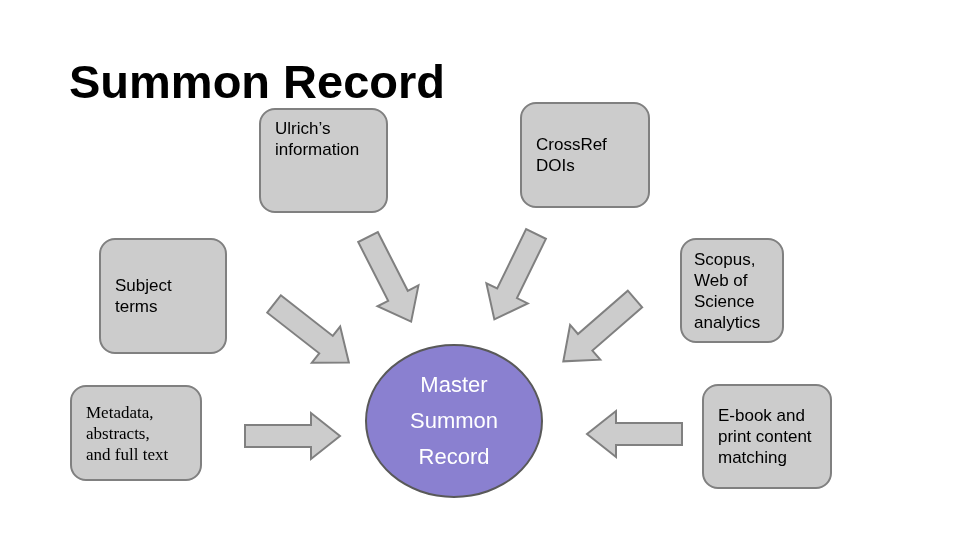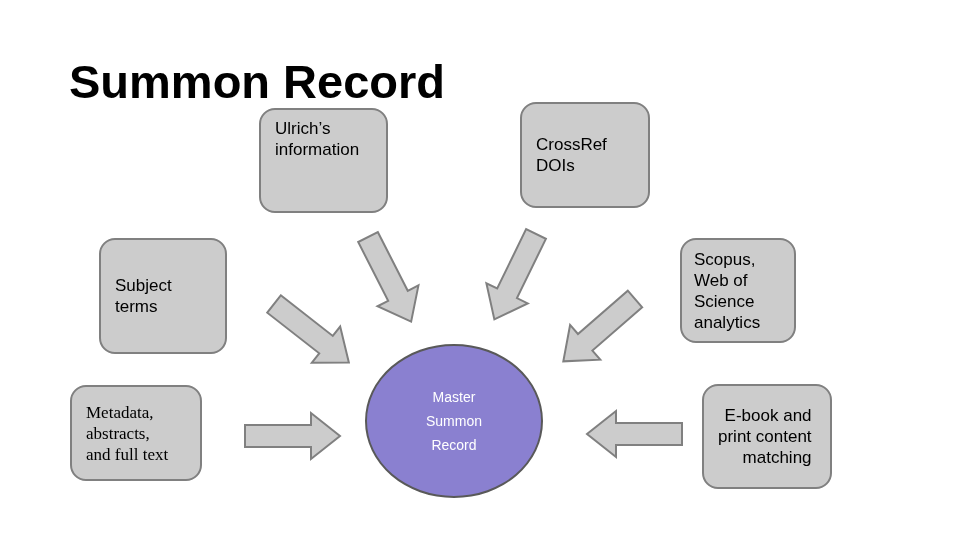--- a/index.html
+++ b/index.html
@@ -45,7 +45,7 @@
   .box-ulrichs   { left: 259px; top: 108px; width: 129px; height: 105px; }
   .box-crossref  { left: 520px; top: 102px; width: 130px; height: 106px; }
   .box-subject   { left:  99px; top: 238px; width: 128px; height: 116px; }
-  .box-scopus    { left: 680px; top: 238px; width: 116px; height: 105px; padding: 21px 12px; }
+  .box-scopus    { left: 680px; top: 238px; width: 104px; height: 105px; padding: 21px 12px; }
   .box-metadata  { left:  70px; top: 385px; width: 132px; height: 96px; font-family: Liberation Serif, serif; }
   .box-ebook     { left: 702px; top: 384px; width: 130px; height: 105px; text-align: right; }
 

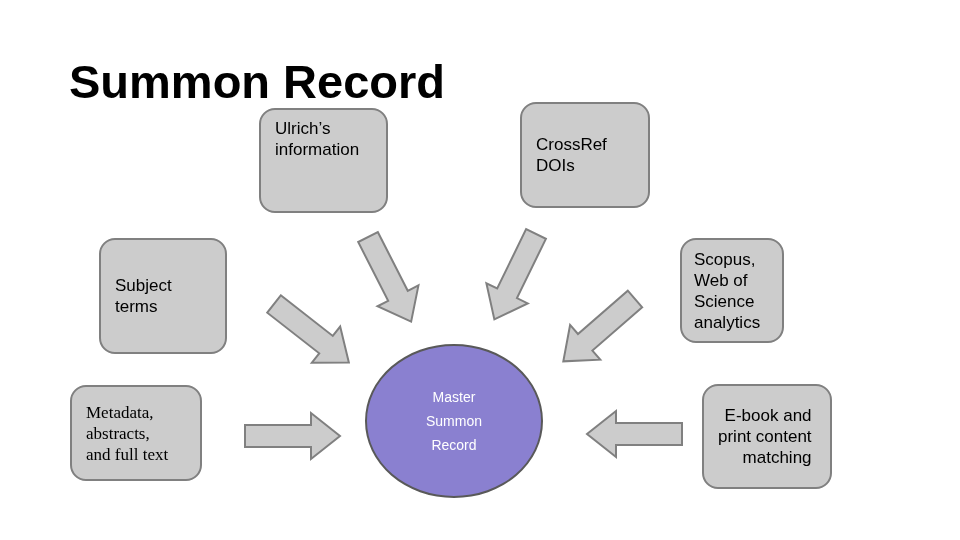--- a/index.html
+++ b/index.html
@@ -86,8 +86,8 @@
   }
   .center-label {
     color: var(--center-text, #ffffff);
-    font-size: 14px;
-    line-height: 24px;
+    font-size: 22px;
+    line-height: 36px;
     white-space: pre-line;
   }
 </style>

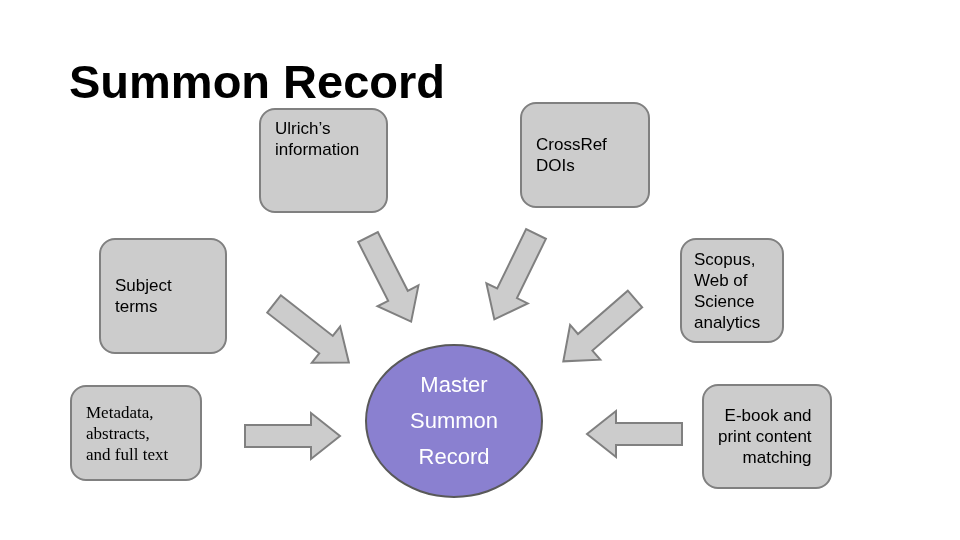--- a/index.html
+++ b/index.html
@@ -47,7 +47,7 @@
   .box-subject   { left:  99px; top: 238px; width: 128px; height: 116px; }
   .box-scopus    { left: 680px; top: 238px; width: 104px; height: 105px; padding: 21px 12px; }
   .box-metadata  { left:  70px; top: 385px; width: 132px; height: 96px; font-family: Liberation Serif, serif; }
-  .box-ebook     { left: 702px; top: 384px; width: 130px; height: 105px; text-align: right; }
+  .box-ebook     { left: 702px; top: 384px; width: 130px; height: 105px; }
 
   .arrow {
     position: absolute;

